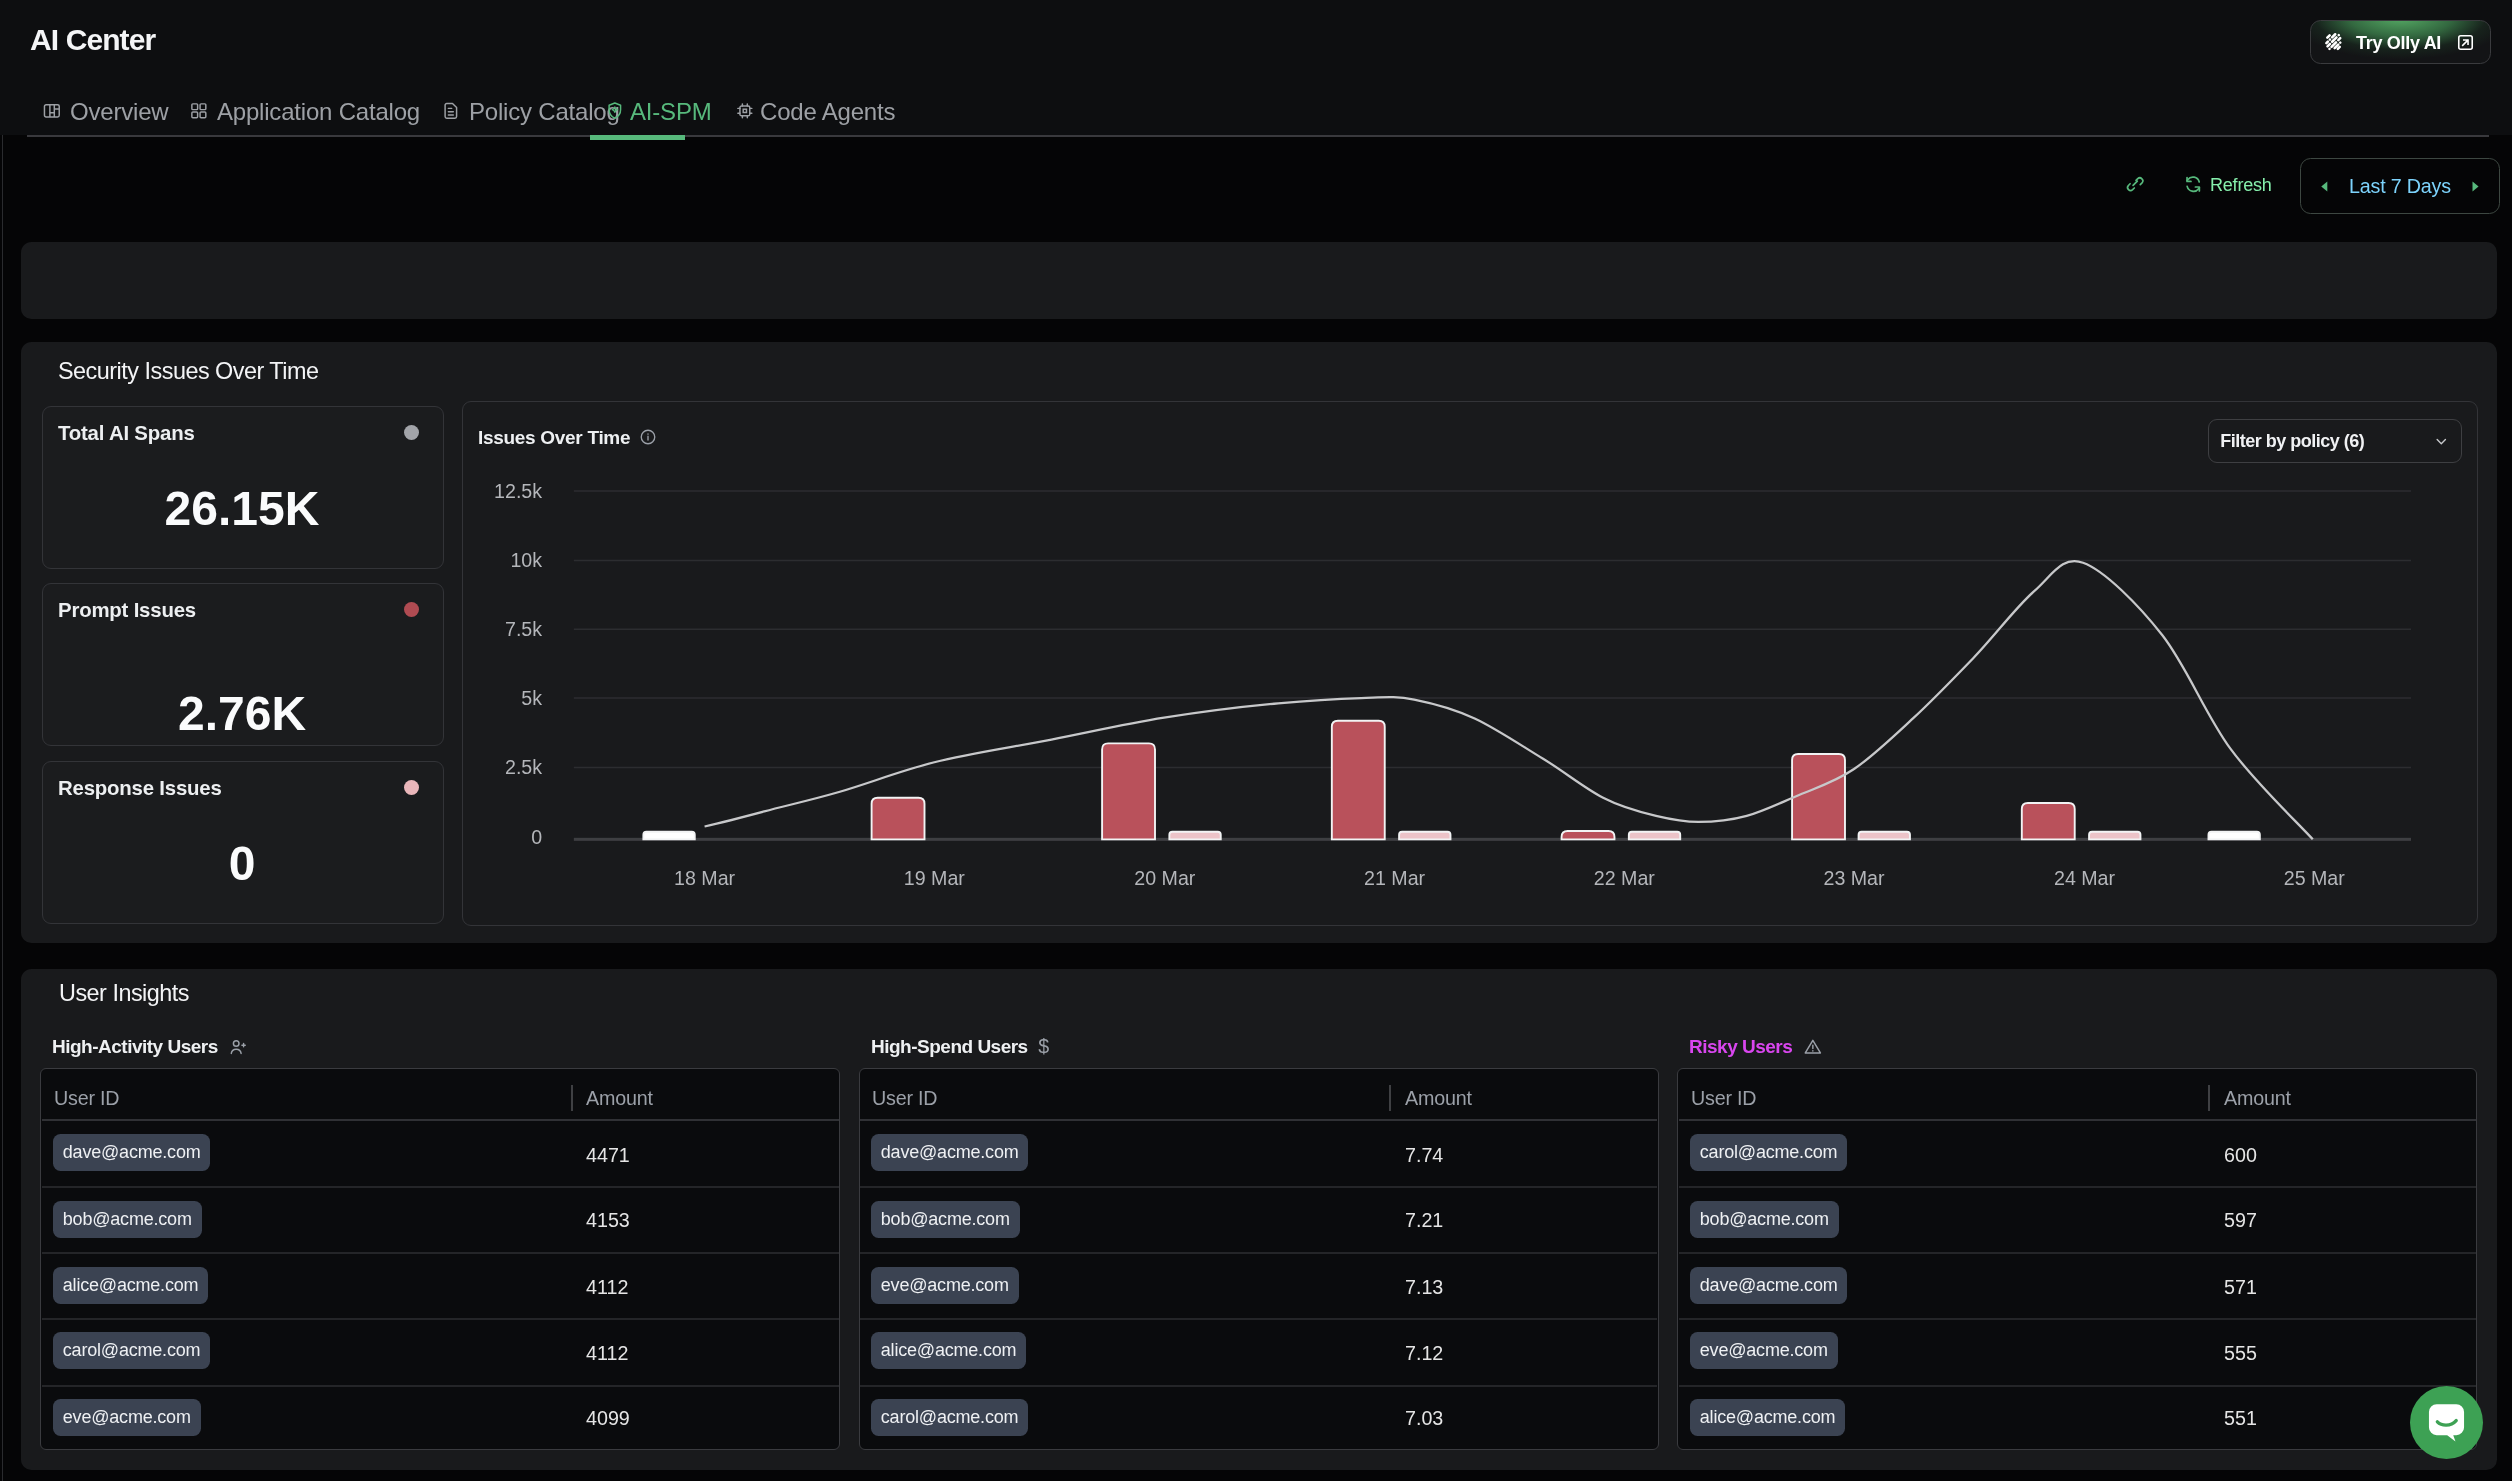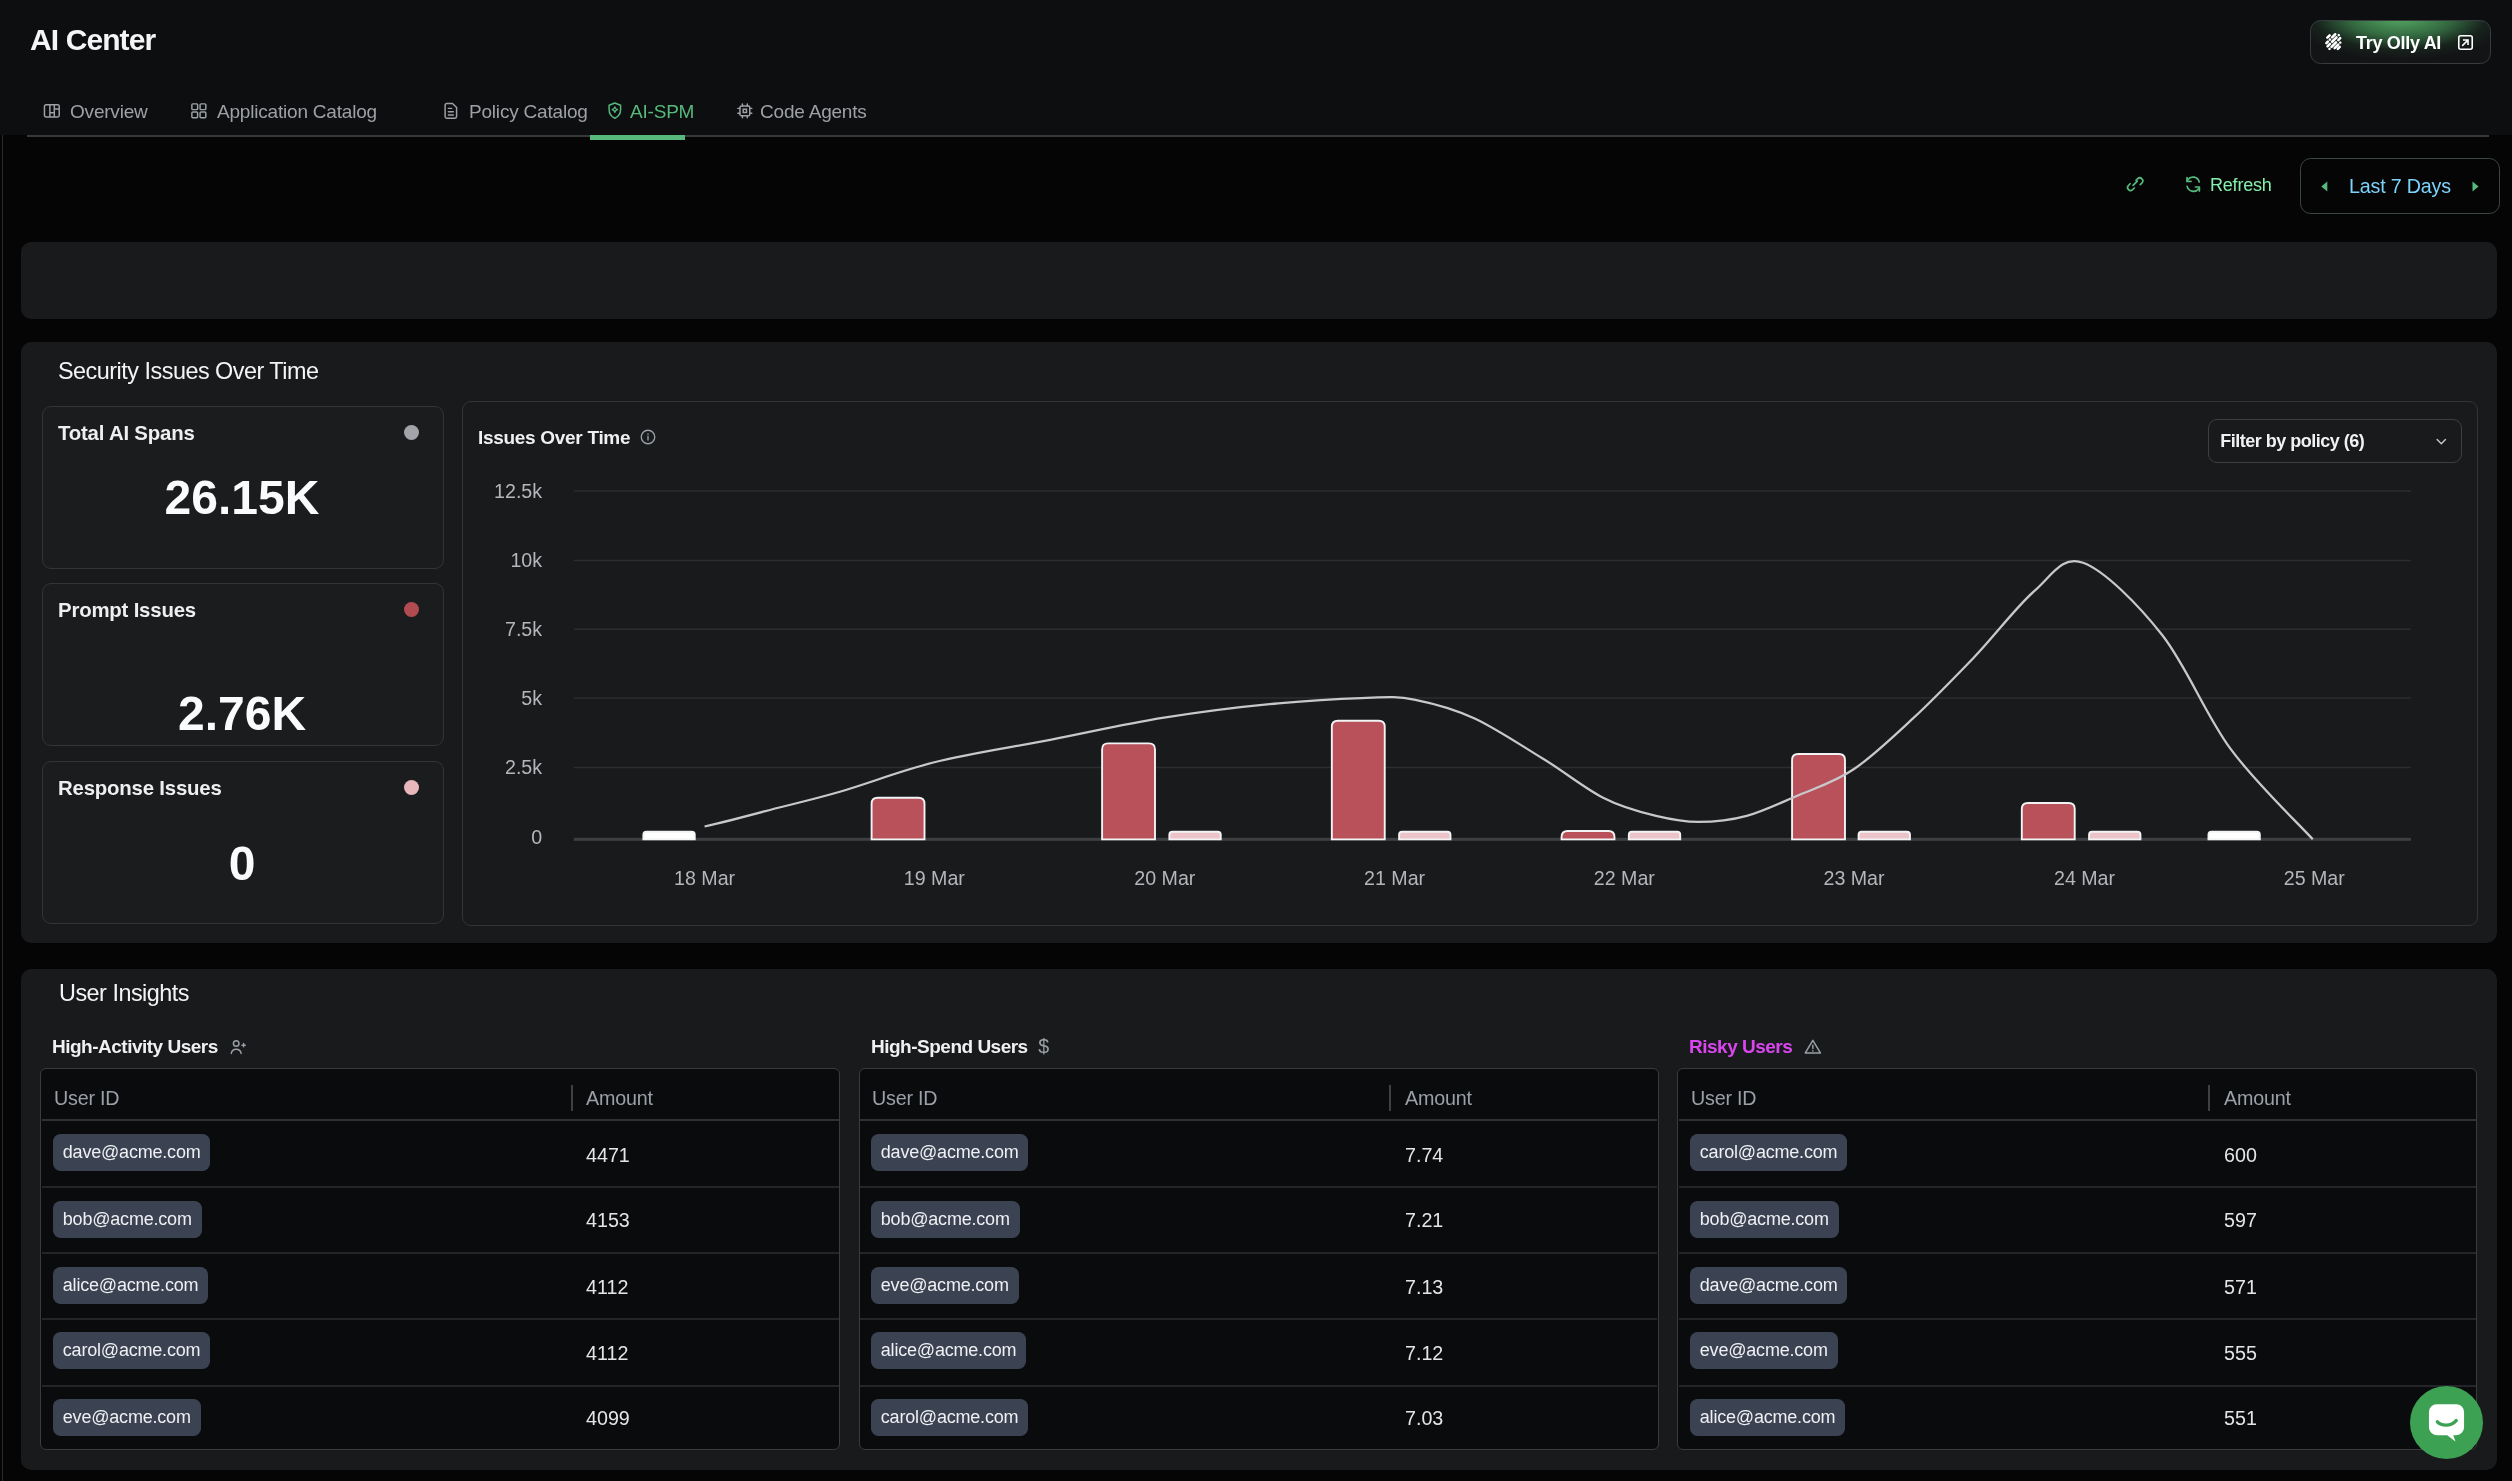--- a/index.html
+++ b/index.html
@@ -9,7 +9,7 @@
 .lbl{position:absolute;font-size:20.4px;font-weight:700;letter-spacing:-0.2px;color:#edeff1;}
 .big{position:absolute;font-size:48px;font-weight:700;width:100%;text-align:center;color:#fafbfc;}
 .dot{position:absolute;width:15px;height:15px;border-radius:50%;}
-.tab{position:absolute;display:flex;align-items:center;font-size:19px;letter-spacing:-0.2px;color:#9da0a5;}
+.tab{position:absolute;display:flex;align-items:center;font-size:24px;letter-spacing:-0.2px;color:#9da0a5;}
 
 .sect{position:absolute;font-size:23.4px;font-weight:400;letter-spacing:-0.5px;color:#f3f4f6;}
 .tbl{position:absolute;width:800px;top:1068px;height:382px;background:#0a0b0d;border:1.5px solid #3a3b3f;border-radius:6px;box-sizing:border-box;}

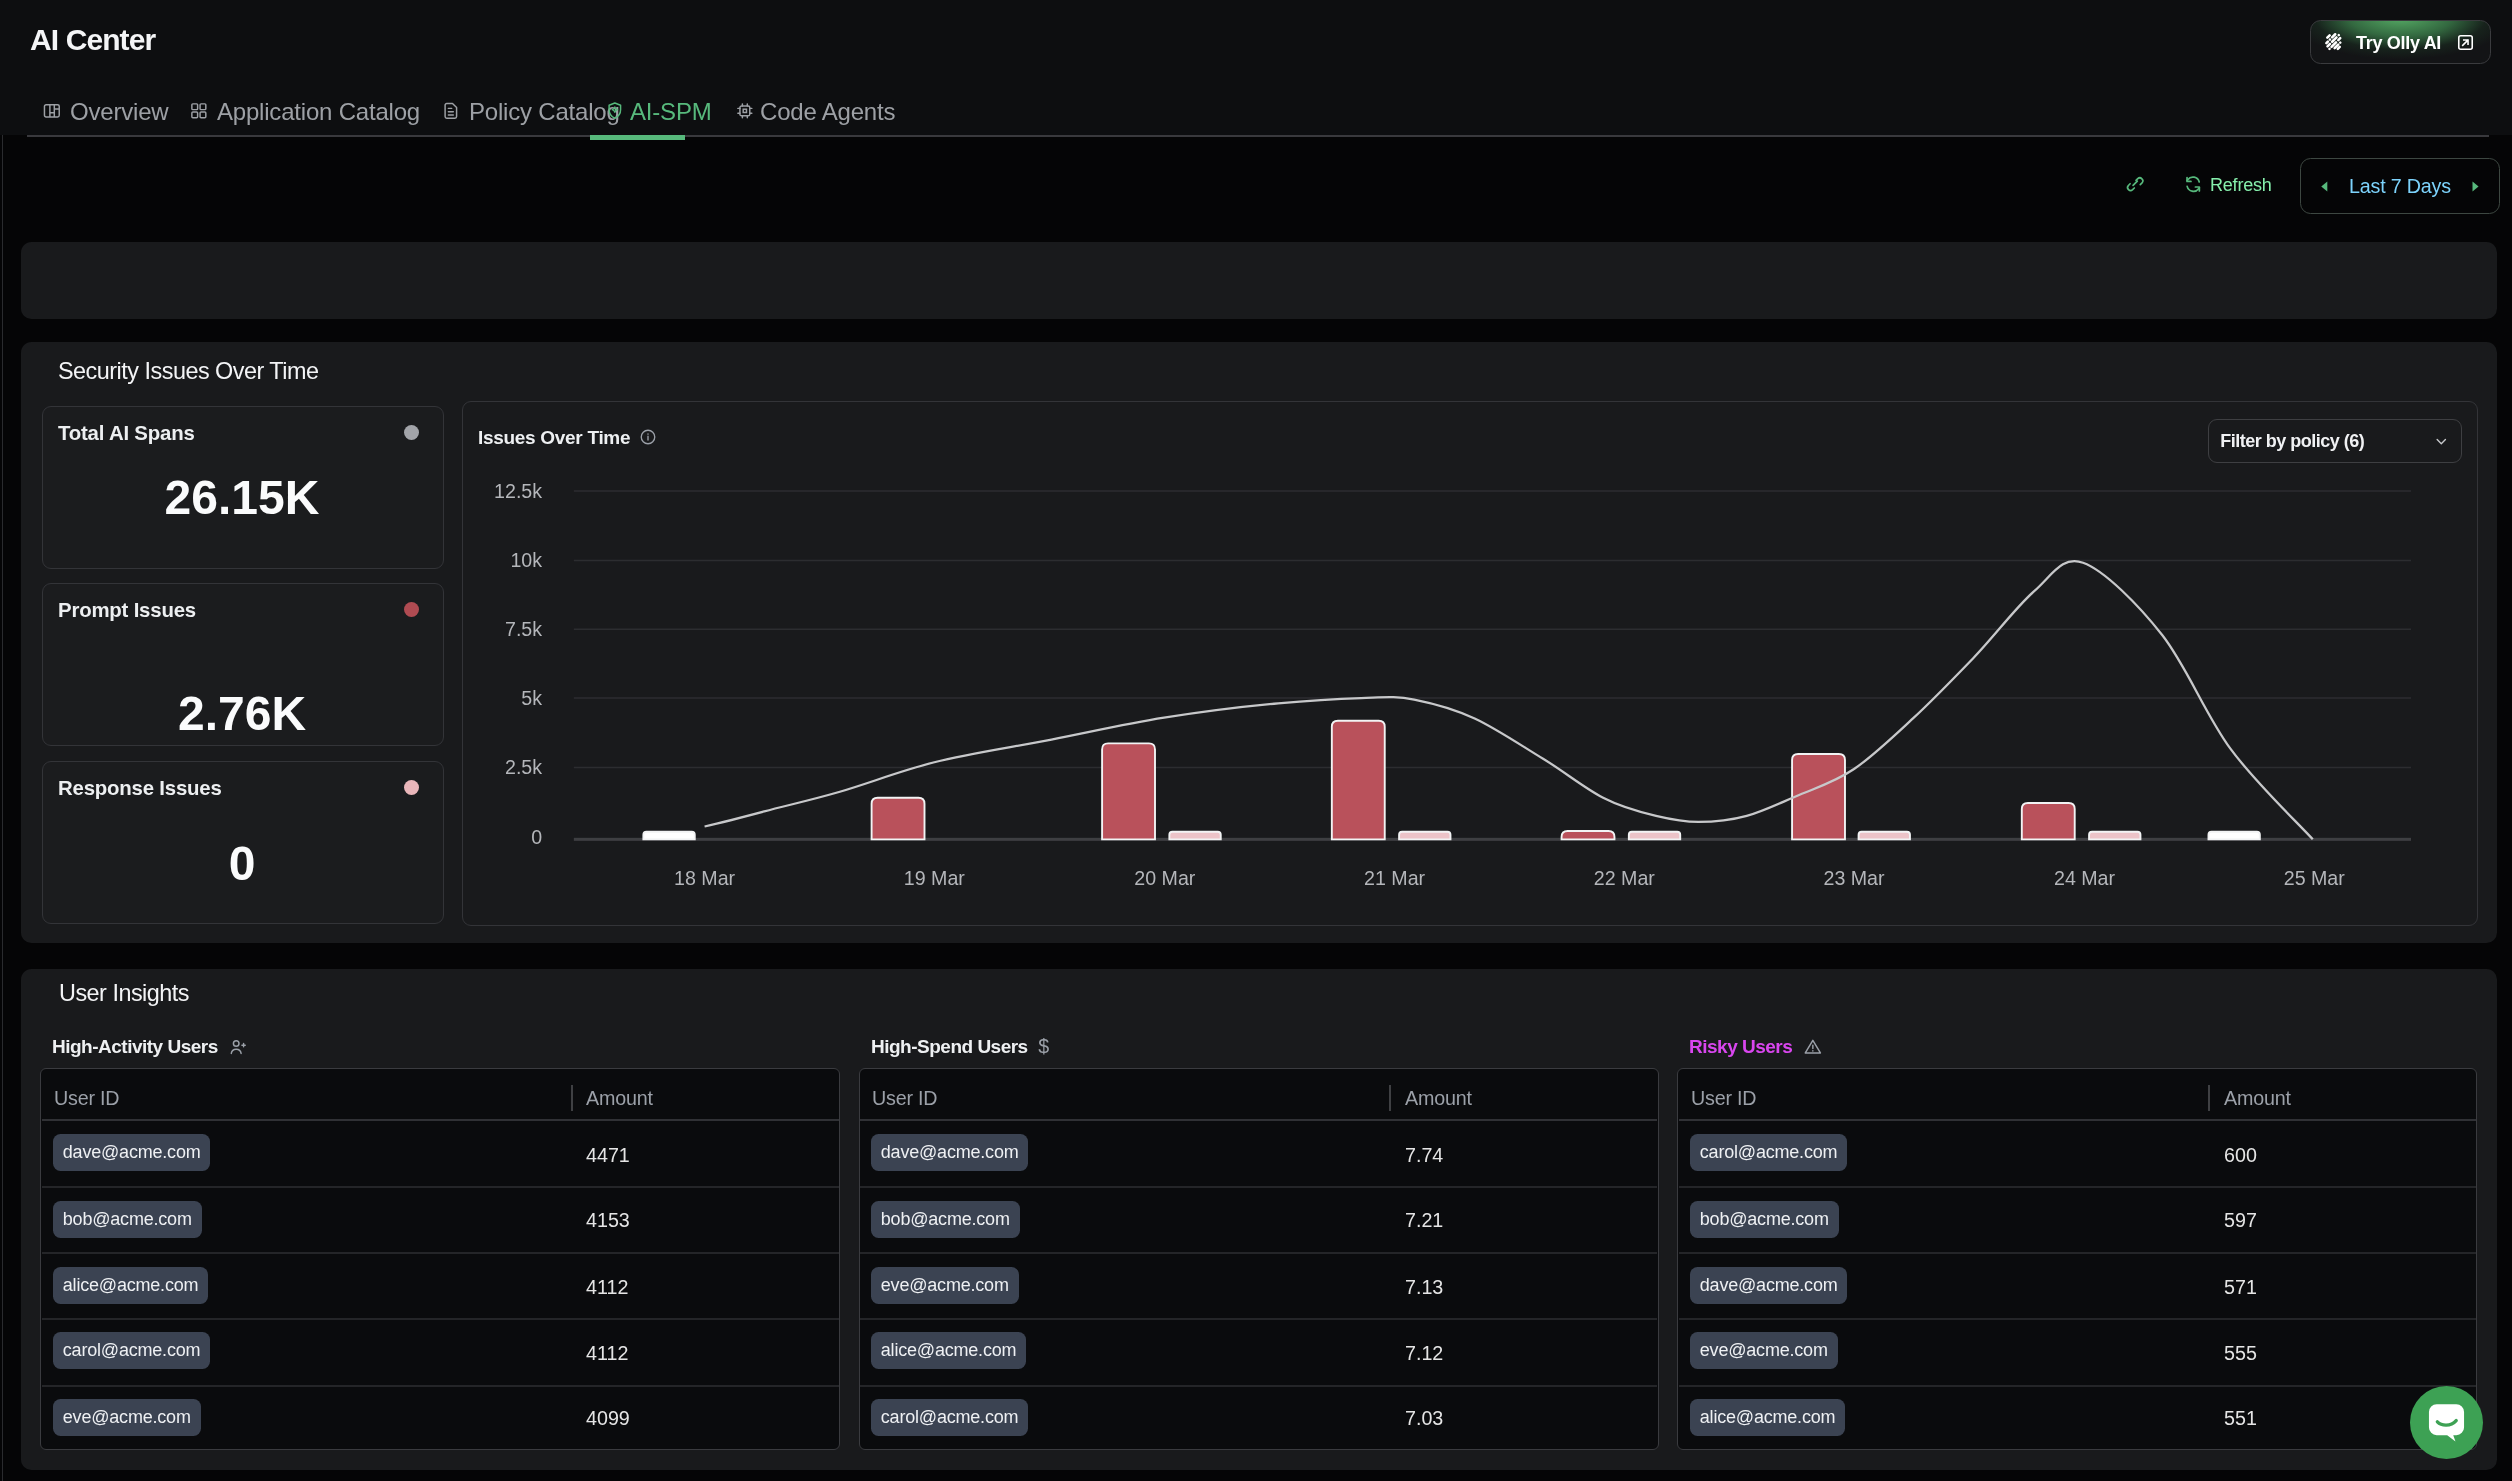--- a/index.html
+++ b/index.html
@@ -115,7 +115,7 @@
 <div class="card" style="left:42px;top:406px;width:400px;height:161px"></div>
 <div class="lbl" style="left:58px;top:422px">Total AI Spans</div>
 <div class="dot" style="left:404px;top:425px;background:#a2a4a9"></div>
-<div class="big" style="left:42px;top:470px;width:400px">26.15K</div>
+<div class="big" style="left:42px;top:481px;width:400px">26.15K</div>
 <div class="card" style="left:42px;top:583px;width:400px;height:161px"></div>
 <div class="lbl" style="left:58px;top:599px">Prompt Issues</div>
 <div class="dot" style="left:404px;top:602px;background:#b04b52"></div>

